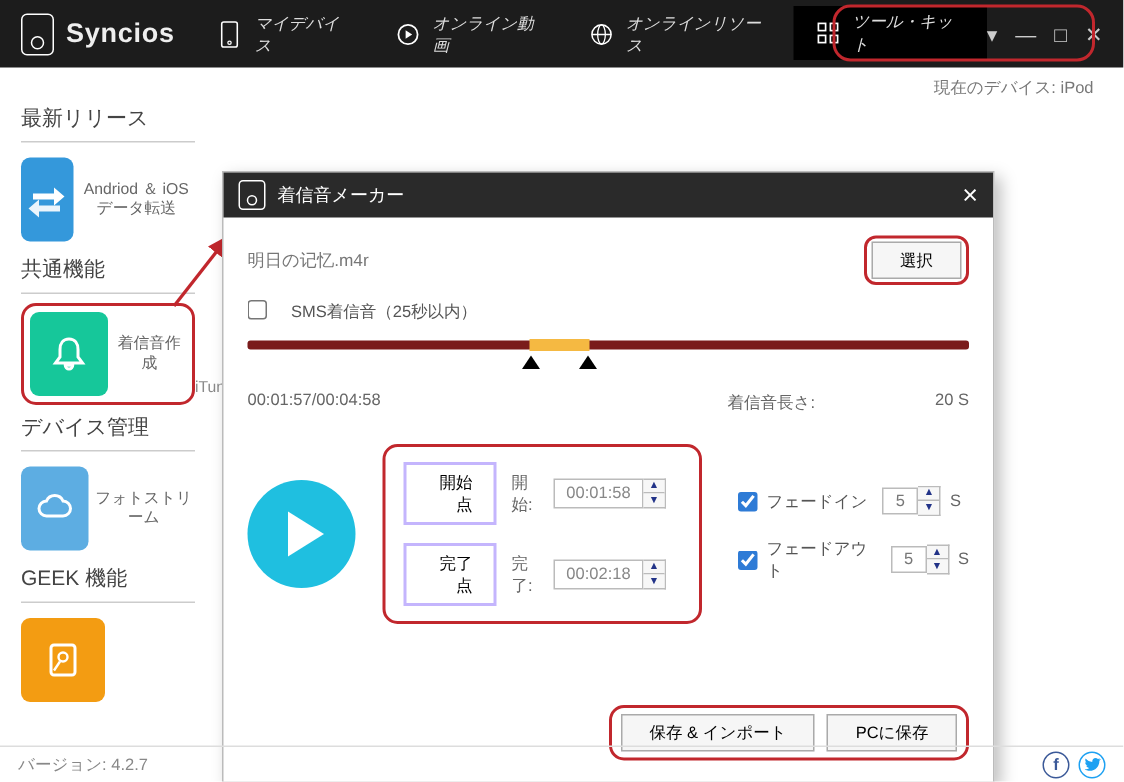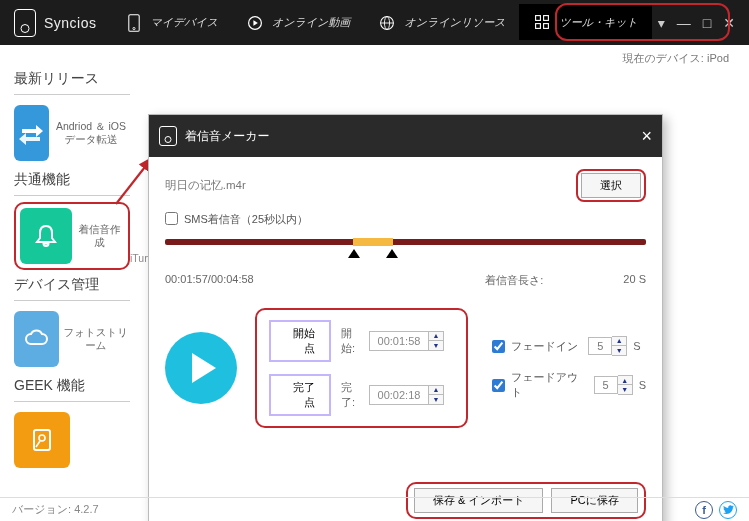--- a/index.html
+++ b/index.html
@@ -10,7 +10,7 @@
   .appbrand { display: flex; align-items: center; gap: 8px; padding: 0 14px; }
   .appbrand .logo-wrap { width: 22px; height: 28px; border: 1.5px solid #fff; border-radius: 4px; position: relative; }
   .appbrand .logo-wrap::after { content:""; position:absolute; bottom:3px; left:50%; transform:translateX(-50%); width:7px; height:7px; border:1.5px solid #fff; border-radius:50%; }
-  .appbrand .name { font-size: 14px; font-weight: 400; letter-spacing: .5px; color:#eee; }
+  .appbrand .name { font-size: 18px; font-weight: 700; letter-spacing: .5px; color:#eee; }
   .topnav { display: flex; height: 100%; }
   .topnav-item { display: flex; align-items: center; gap: 8px; padding: 0 14px; font-size: 11px; color: #ddd; cursor: pointer; height:100%;font-style:italic; }
   .topnav-item .ic { width: 18px; height: 18px; display:flex; align-items:center; justify-content:center; }

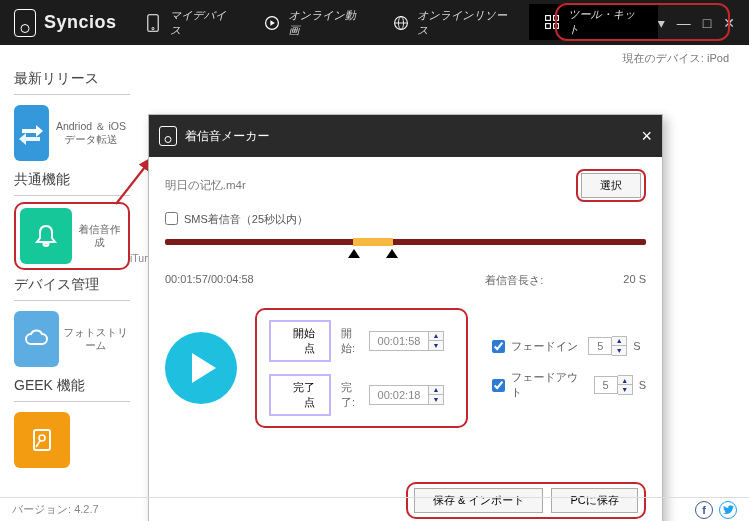--- a/index.html
+++ b/index.html
@@ -39,7 +39,7 @@
 
   
   .modal { position:absolute; left:148px; top:114px; width:515px; background:#fff; border:1px solid #bbb; box-shadow: 4px 4px 10px rgba(0,0,0,.25); }
-  .modal-hd { background:#2a2a2a; height:42px; color:#fff; display:flex; align-items:center; padding:0 10px; gap:8px; }
+  .modal-hd { background:#2a2a2a; height:30px; color:#fff; display:flex; align-items:center; padding:0 10px; gap:8px; }
   .modal-hd .hdicon { width:18px; height:20px; border:1.4px solid #fff; border-radius:3px; position:relative; }
   .modal-hd .hdicon::after { content:""; position:absolute; bottom:2px; left:50%; transform:translateX(-50%); width:5px; height:5px; border:1.4px solid #fff; border-radius:50%; }
   .modal-hd .ttl { font-size:12px; }

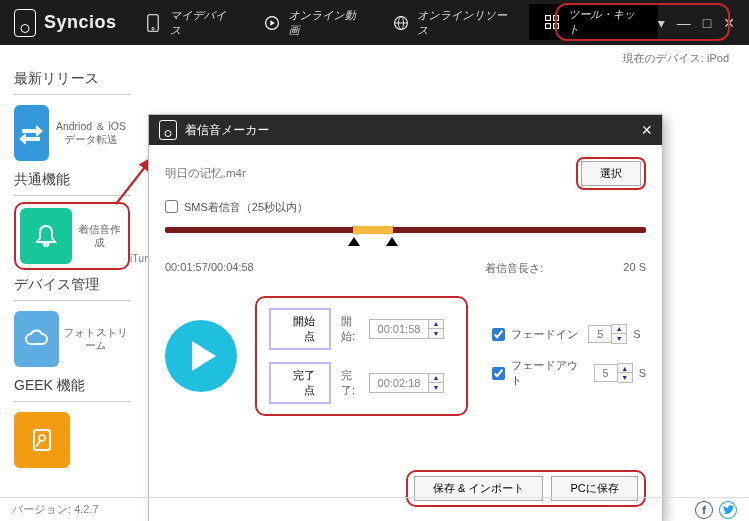--- a/index.html
+++ b/index.html
@@ -50,7 +50,7 @@
   .file-name { color:#777; font-size:11.5px; flex:1; }
   .btn { border:1px solid #aaa; background:#f6f6f6; padding: 4px 18px; font-size:11px; cursor:pointer; }
 
-  .sms-row { display:flex; gap:6px; font-size:11px; color:#555; margin: 4px 0 6px; }
+  .sms-row { display:flex; gap:16px; font-size:11px; color:#555; margin: 4px 0 6px; }
   .sms-row input[type=checkbox]{ width:13px; height:13px; }
 
   

